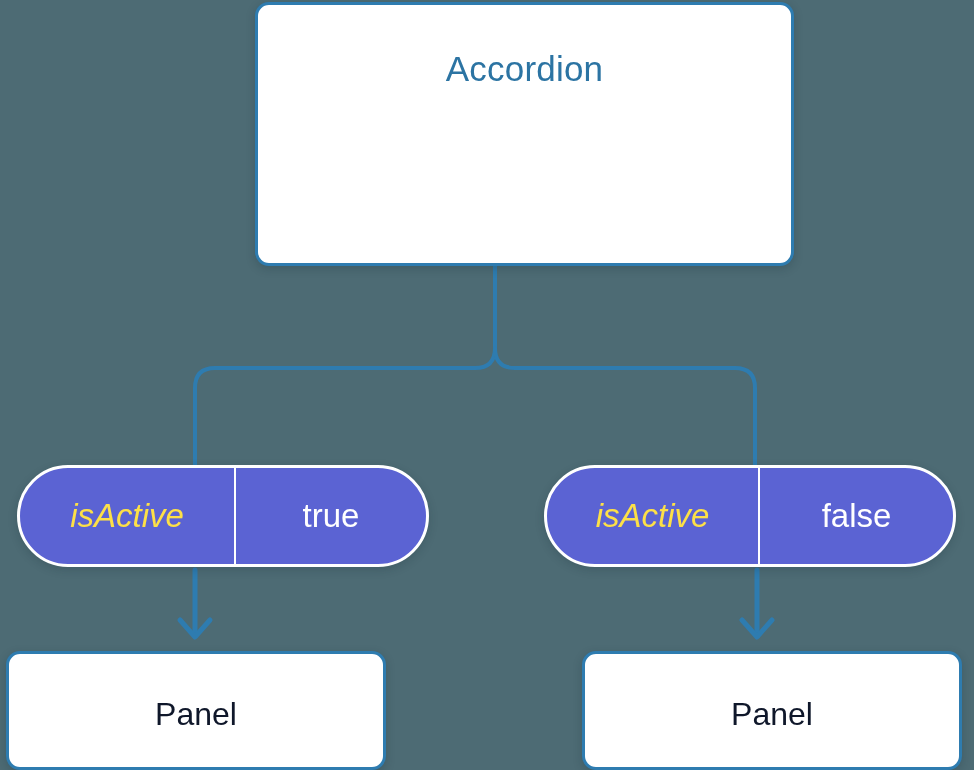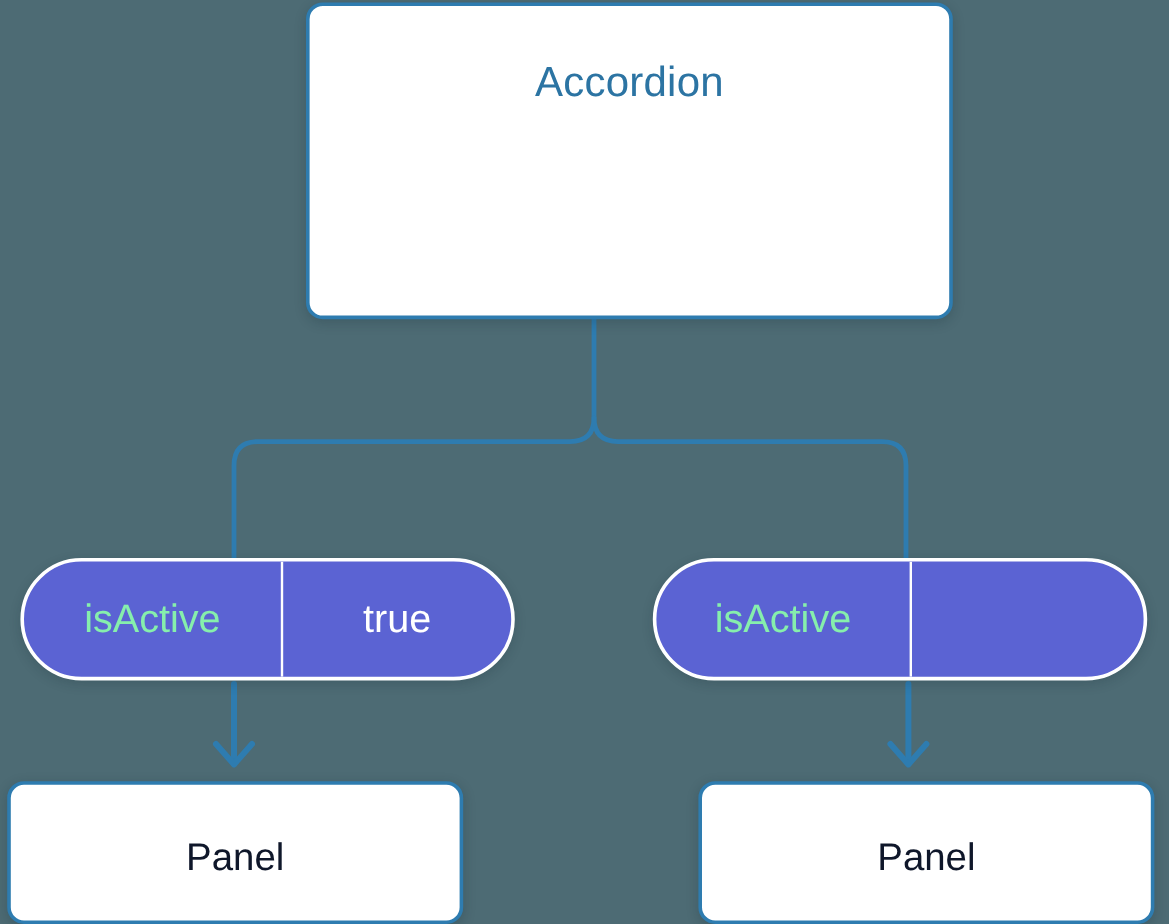--- a/index.html
+++ b/index.html
@@ -111,9 +111,10 @@
   }
   .pill-filled .pill-key {
     flex: 0 0 216px;
-    color: #86efac;
+    color: #fde047;
     font-size: 33px;
     border-right: 2px solid #ffffff;
+    font-style: italic;
   }
   .pill-filled .pill-val {
     flex: 1 1 auto;

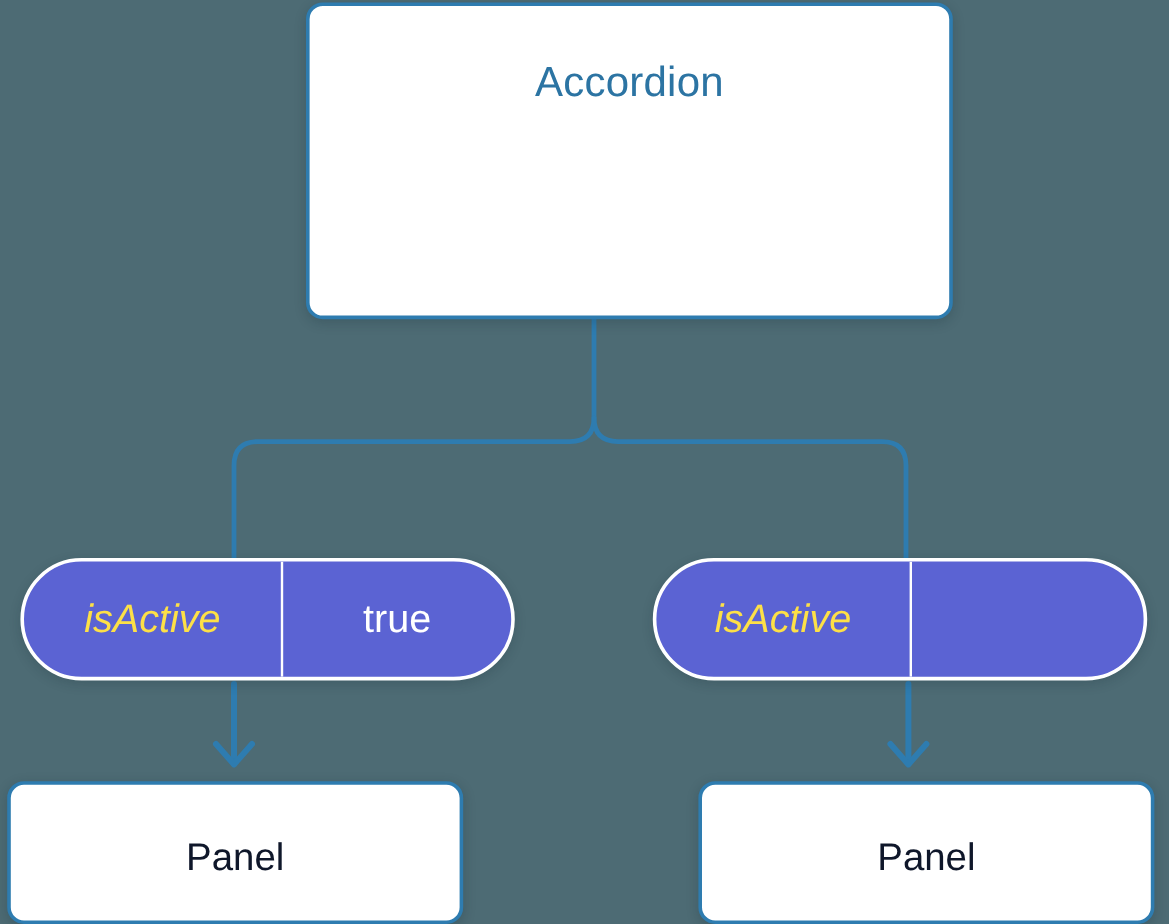--- a/index.html
+++ b/index.html
@@ -187,6 +187,7 @@
 
   <div id="pill-right" class="pill pill-filled">
     <div class="pill-key">isActive</div>
+    <div class="pill-val">false</div>
   </div>
 
   <div id="panel-left" class="card panel-card">

